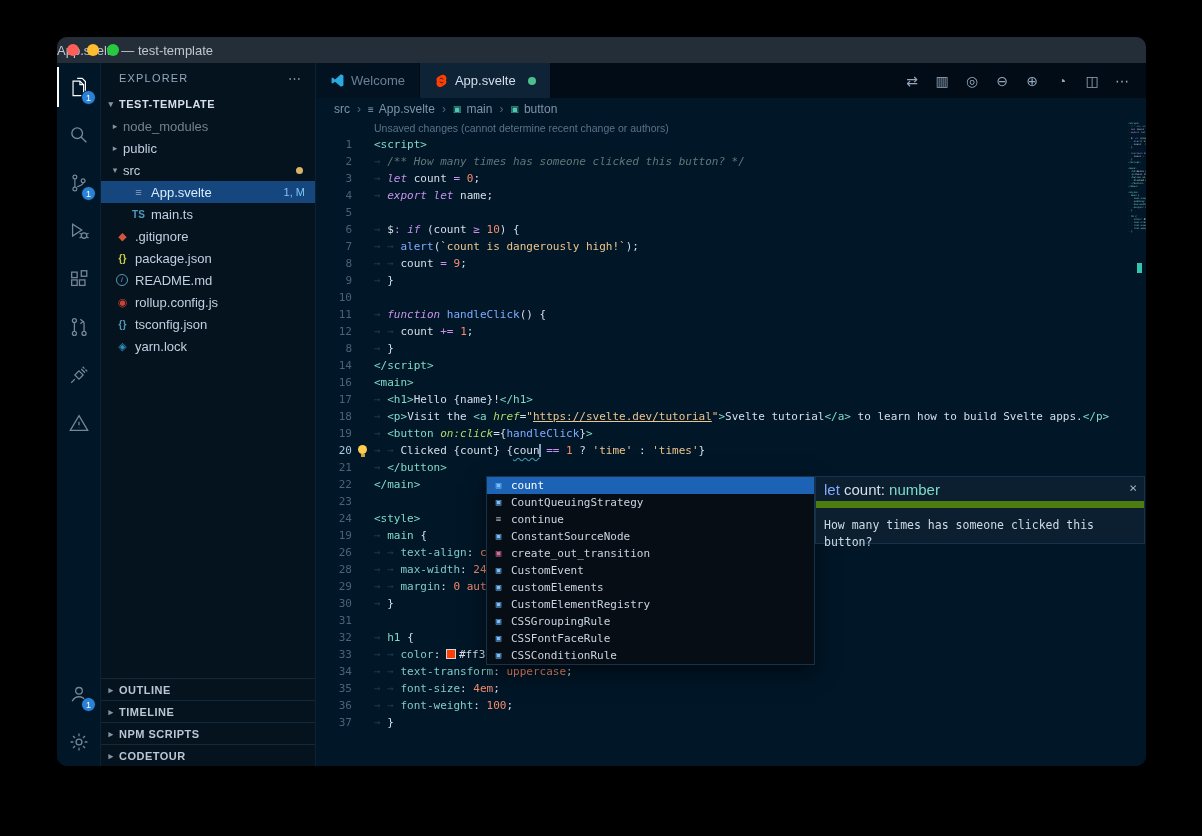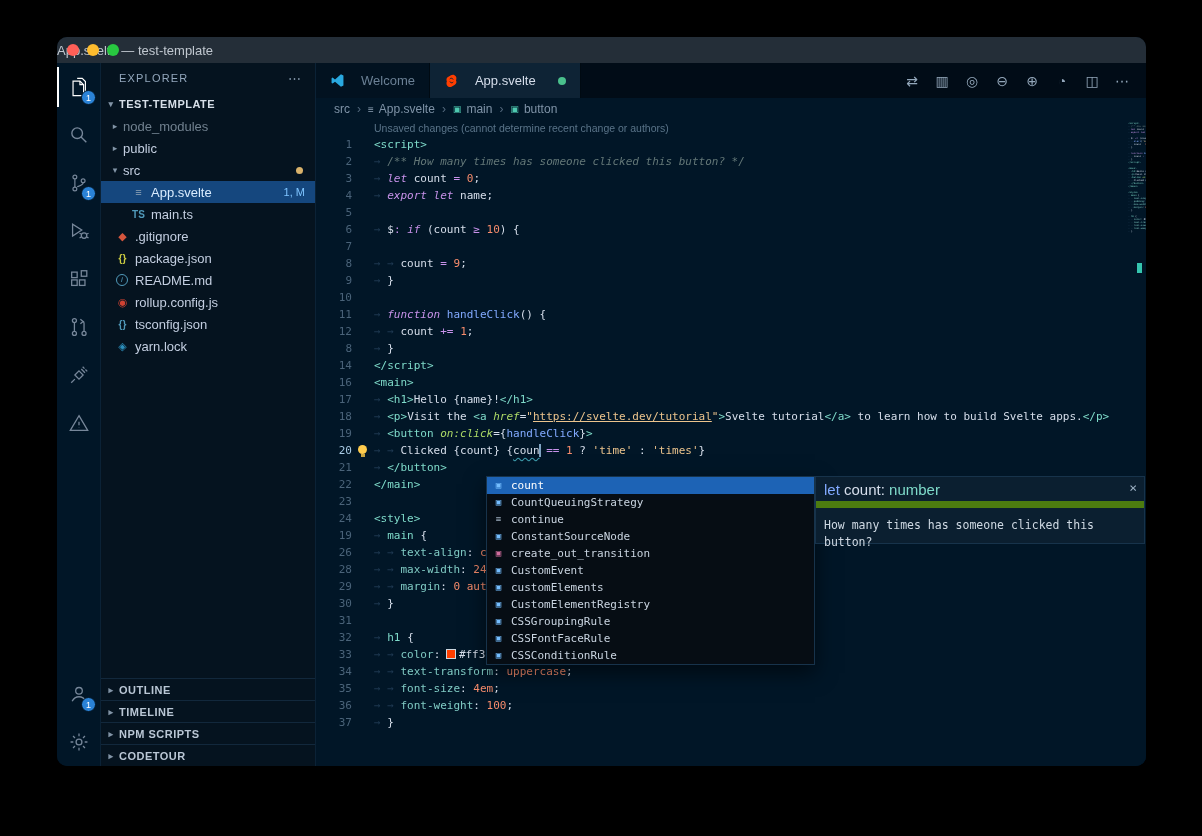--- a/index.html
+++ b/index.html
@@ -42,7 +42,7 @@
   .editor{flex:1;display:flex;flex-direction:column;min-width:0;background:#011627}
   .tabbar{height:35px;background:#010c17;display:flex;align-items:stretch;flex:0 0 auto}
   .tabs{display:flex}
-  .tab{display:flex;align-items:center;gap:16px;padding:0 14px;font-size:13px;color:#6b8095;background:#021220;border-right:1px solid #000a12;cursor:pointer}
+  .tab{display:flex;align-items:center;gap:6px;padding:0 14px;font-size:13px;color:#6b8095;background:#021220;border-right:1px solid #000a12;cursor:pointer}
   .tab.active{background:#0e2335;color:#d6deeb}
   .tab svg{width:15px;height:15px}
   .dirty{width:8px;height:8px;border-radius:50%;background:#4ac08c;margin-left:6px}

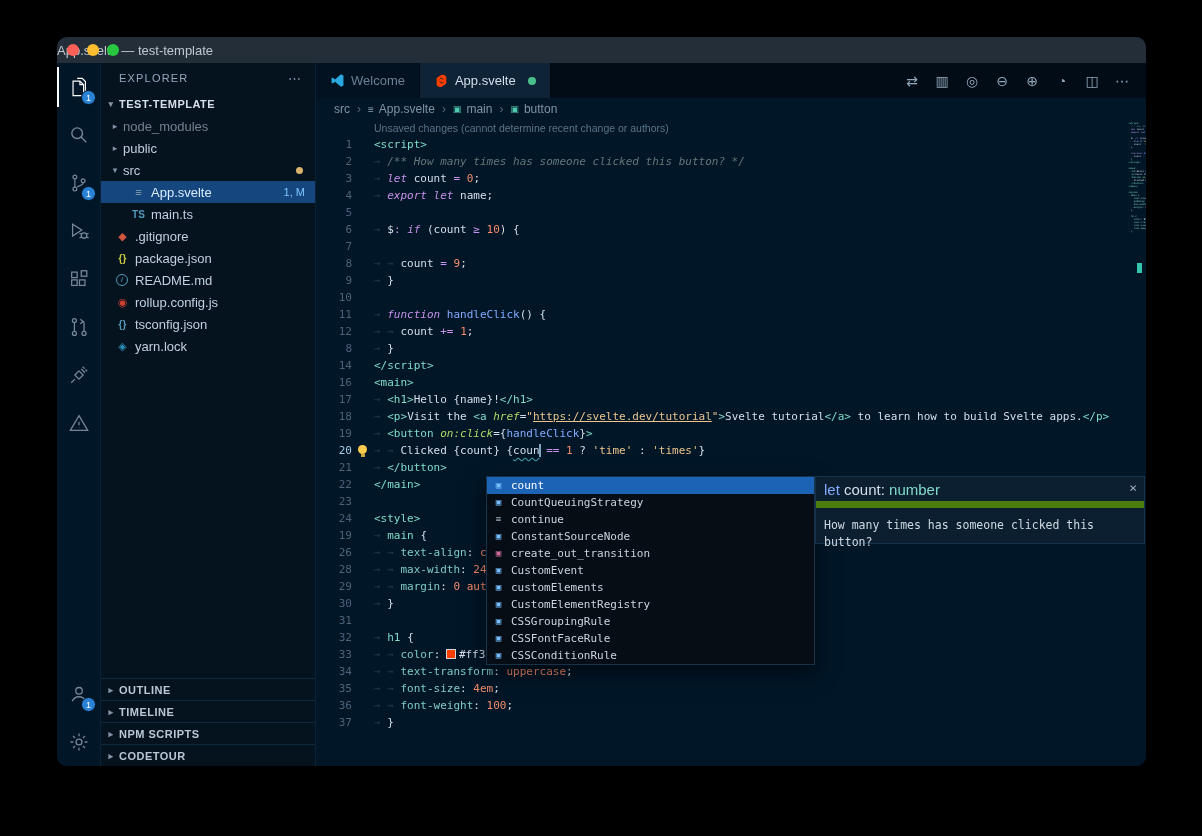--- a/index.html
+++ b/index.html
@@ -340,7 +340,7 @@
             <div class="line"><span class="ln">4</span><span class="lc"><span class="ws">→ </span><span class="kw">export let </span><span class="t">name</span><span class="t">;</span></span></div>
             <div class="line"><span class="ln">5</span><span class="lc"></span></div>
             <div class="line"><span class="ln">6</span><span class="lc"><span class="ws">→ </span><span class="t">$</span><span class="op">: </span><span class="kw">if </span><span class="t">(count </span><span class="op">≥ </span><span class="num">10</span><span class="t">) {</span></span></div>
-            <div class="line"><span class="ln">7</span></div>
+            <div class="line"><span class="ln">7</span><span class="lc"><span class="ws">→ → </span><span class="fn">alert</span><span class="t">(</span><span class="str">`count is dangerously high!`</span><span class="t">);</span></span></div>
             <div class="line"><span class="ln">8</span><span class="lc"><span class="ws">→ → </span><span class="t">count </span><span class="op">= </span><span class="num">9</span><span class="t">;</span></span></div>
             <div class="line"><span class="ln">9</span><span class="lc"><span class="ws">→ </span><span class="t">}</span></span></div>
             <div class="line"><span class="ln">10</span><span class="lc"></span></div>

